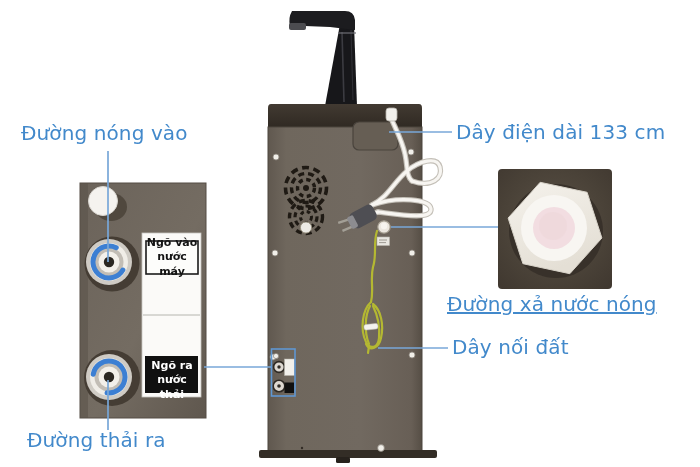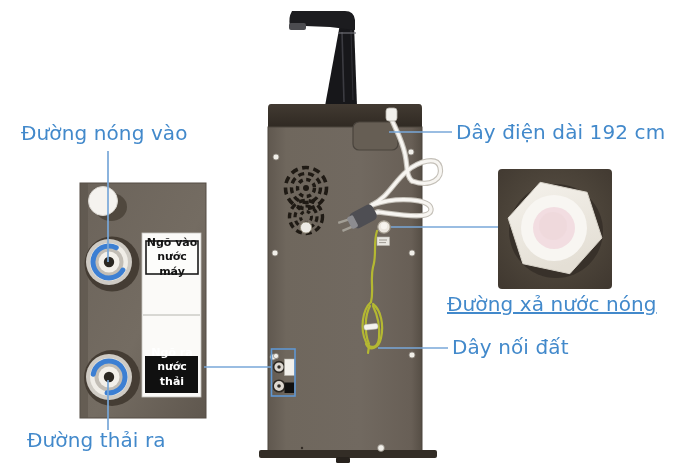--- a/index.html
+++ b/index.html
@@ -206,7 +206,7 @@
 </svg>
 
 <div id="lbl-water-in" class="callout">Đường nóng vào</div>
-<div id="lbl-power" class="callout">Dây điện dài 192 cm</div>
+<div id="lbl-power" class="callout">Dây điện dài 133 cm</div>
 <div id="lbl-hot" class="callout">Đường xả nước nóng</div>
 <div id="lbl-ground" class="callout">Dây nối đất</div>
 <div id="lbl-water-out" class="callout">Đường thải ra</div>

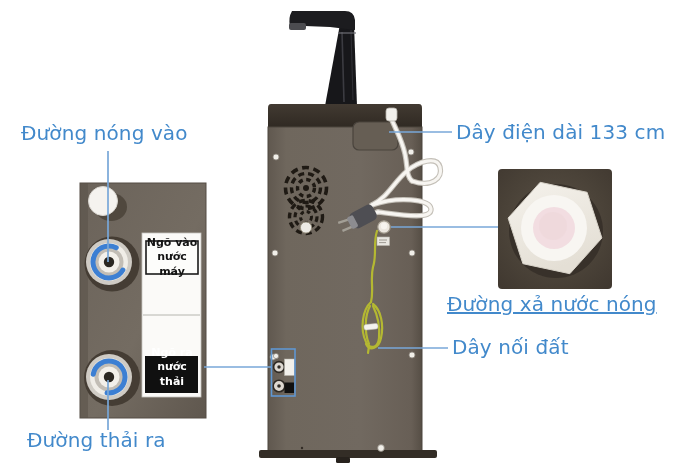--- a/index.html
+++ b/index.html
@@ -10,7 +10,7 @@
   .sticker{position:absolute;display:flex;align-items:center;justify-content:center;
            text-align:center;font-weight:bold;font-size:11px;line-height:1.3;white-space:pre-line;}
   #sticker-inlet{left:146px;top:242px;width:52px;height:31px;color:#141414;}
-  #sticker-outlet{left:145px;top:350px;width:54px;height:35px;color:#ffffff;}
+  #sticker-outlet{left:145px;top:363px;width:54px;height:35px;color:#ffffff;}
   #lbl-water-in{left:21px;top:121px;}
   #lbl-power{left:456px;top:120px;}
   #lbl-hot{left:447px;top:292px;text-decoration:underline;}

